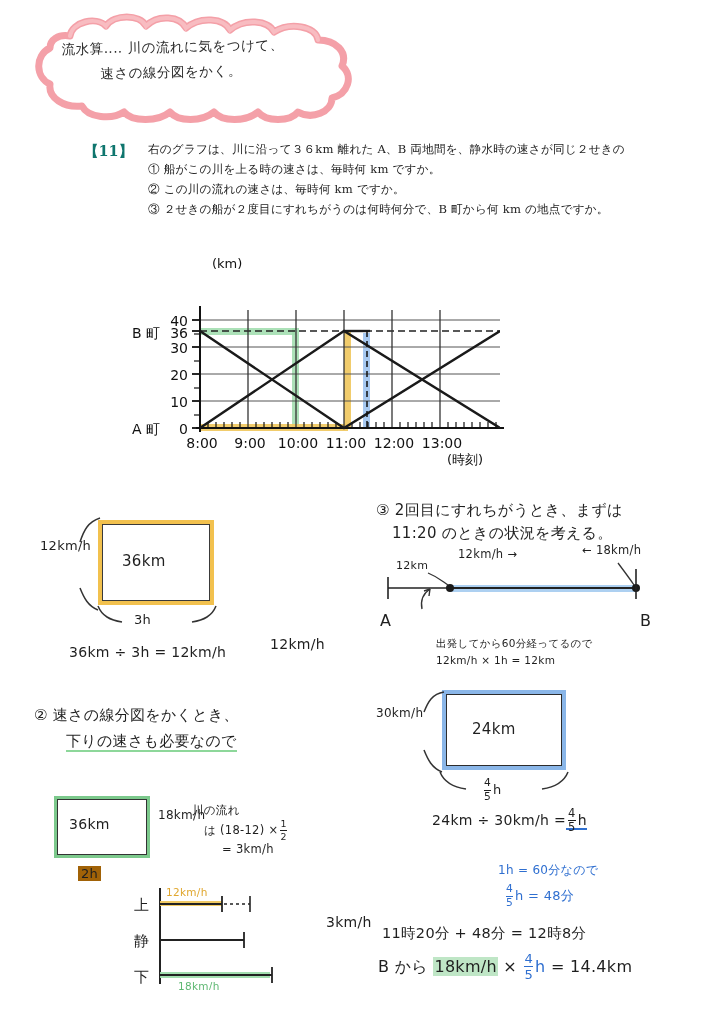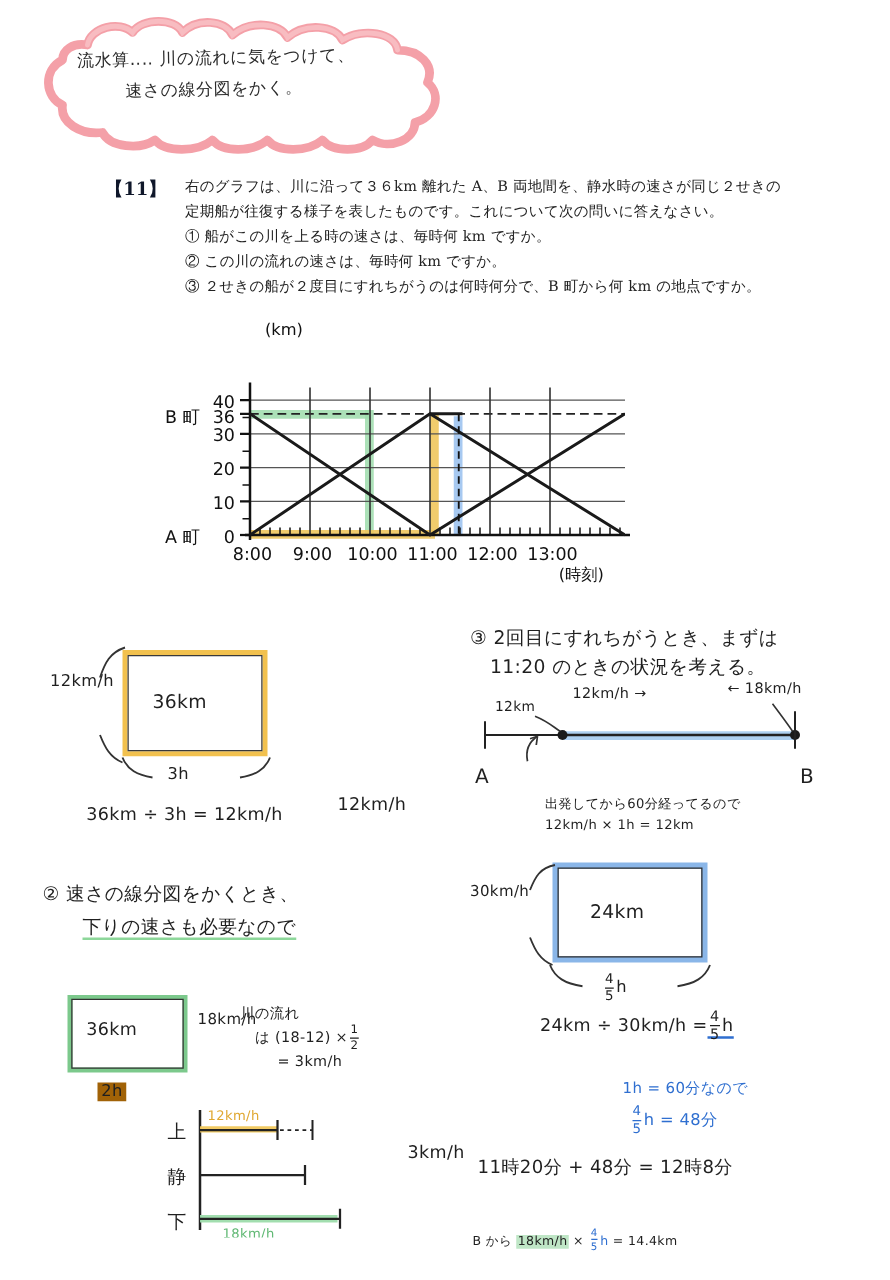--- a/index.html
+++ b/index.html
@@ -29,7 +29,7 @@
   #problem { position:absolute; left:84px; top:140px; width:600px; }
   #problem-number {
     position:absolute; left:0; top:2px;
-    font-family:"DejaVu Serif", serif; font-size:14.5px; font-weight:bold; color:#0f172a;
+    font-family:"DejaVu Serif", serif; font-size:14.5px; font-weight:bold; color:#0f766e;
   }
   #problem-body { margin-left:64px; font-family:"DejaVu Serif", serif; font-size:11.6px;
                   line-height:1.72; color:#222; letter-spacing:.2px; }

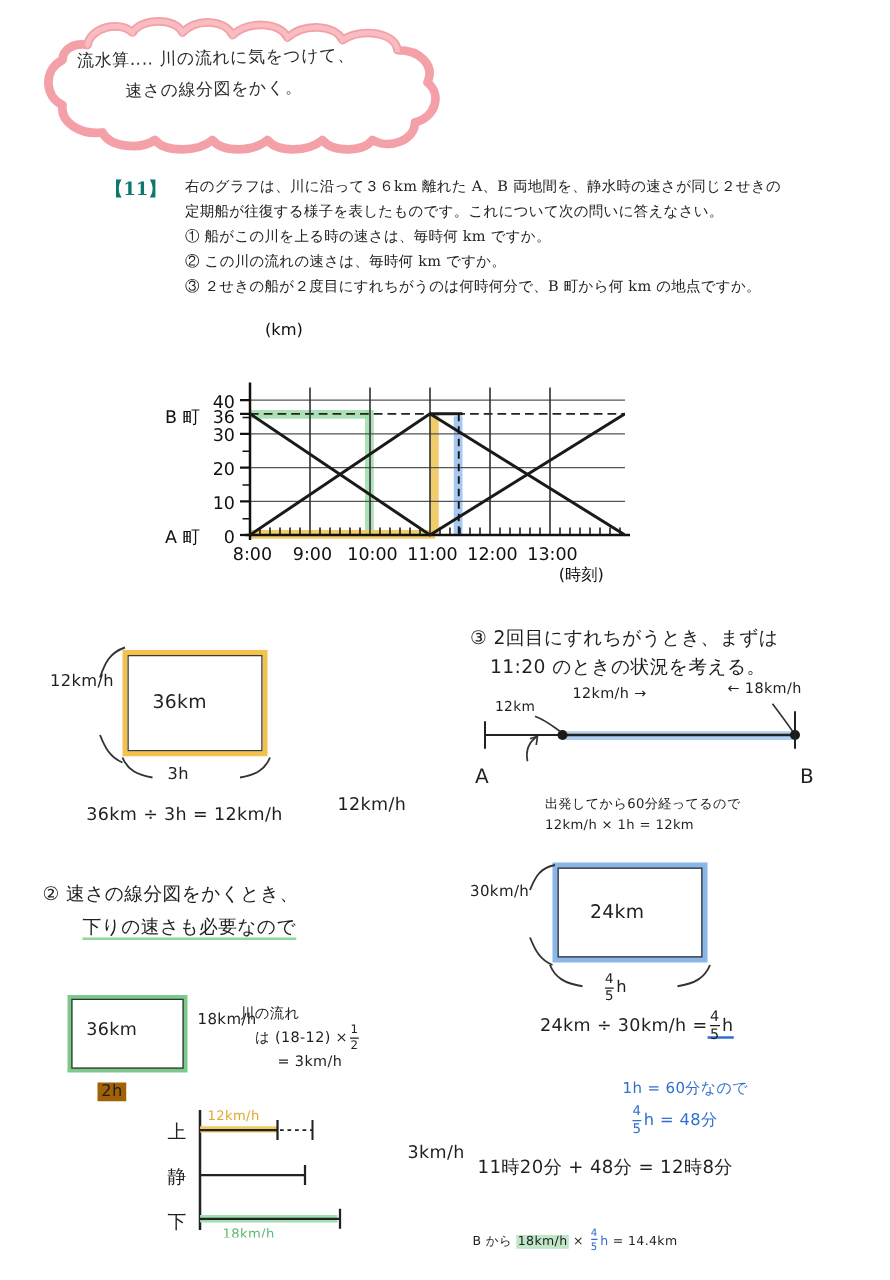--- a/index.html
+++ b/index.html
@@ -141,7 +141,6 @@
     <div id="problem-number">【11】</div>
     <div id="problem-body">
       <span class="lead">右のグラフは、川に沿って３６km 離れた A、B 両地間を、静水時の速さが同じ２せきの</span>
-      <span class="lead">定期船が往復する様子を表したものです。これについて次の問いに答えなさい。</span>
       <span class="q">① 船がこの川を上る時の速さは、毎時何 km ですか。</span>
       <span class="q">② この川の流れの速さは、毎時何 km ですか。</span>
       <span class="q">③ ２せきの船が２度目にすれちがうのは何時何分で、B 町から何 km の地点ですか。</span>

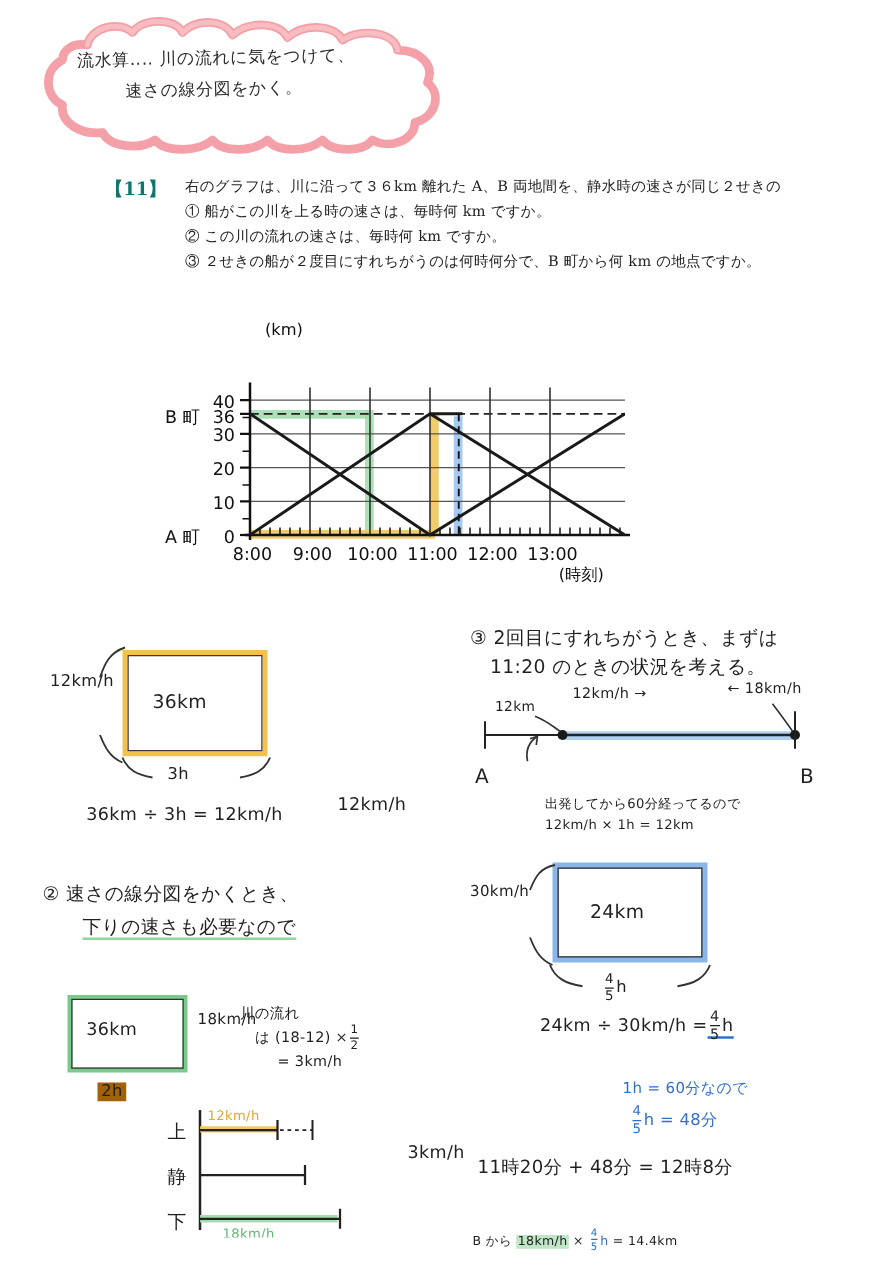--- a/index.html
+++ b/index.html
@@ -112,7 +112,7 @@
   #concl-l1 { position:absolute; left:122px; top:0px; font-size:12px; }
   #concl-l2 { position:absolute; left:128px; top:22px; font-size:13px; }
   #concl-l3 { position:absolute; left:6px; top:62px; font-size:14.5px; }
-  #concl-l4 { position:absolute; left:2px; top:120px; font-size:10px; }
+  #concl-l4 { position:absolute; left:2px; top:90px; font-size:16px; }
   .hl-green { background:#bfe6c6; padding:0 1px; }
 </style>
 </head>

